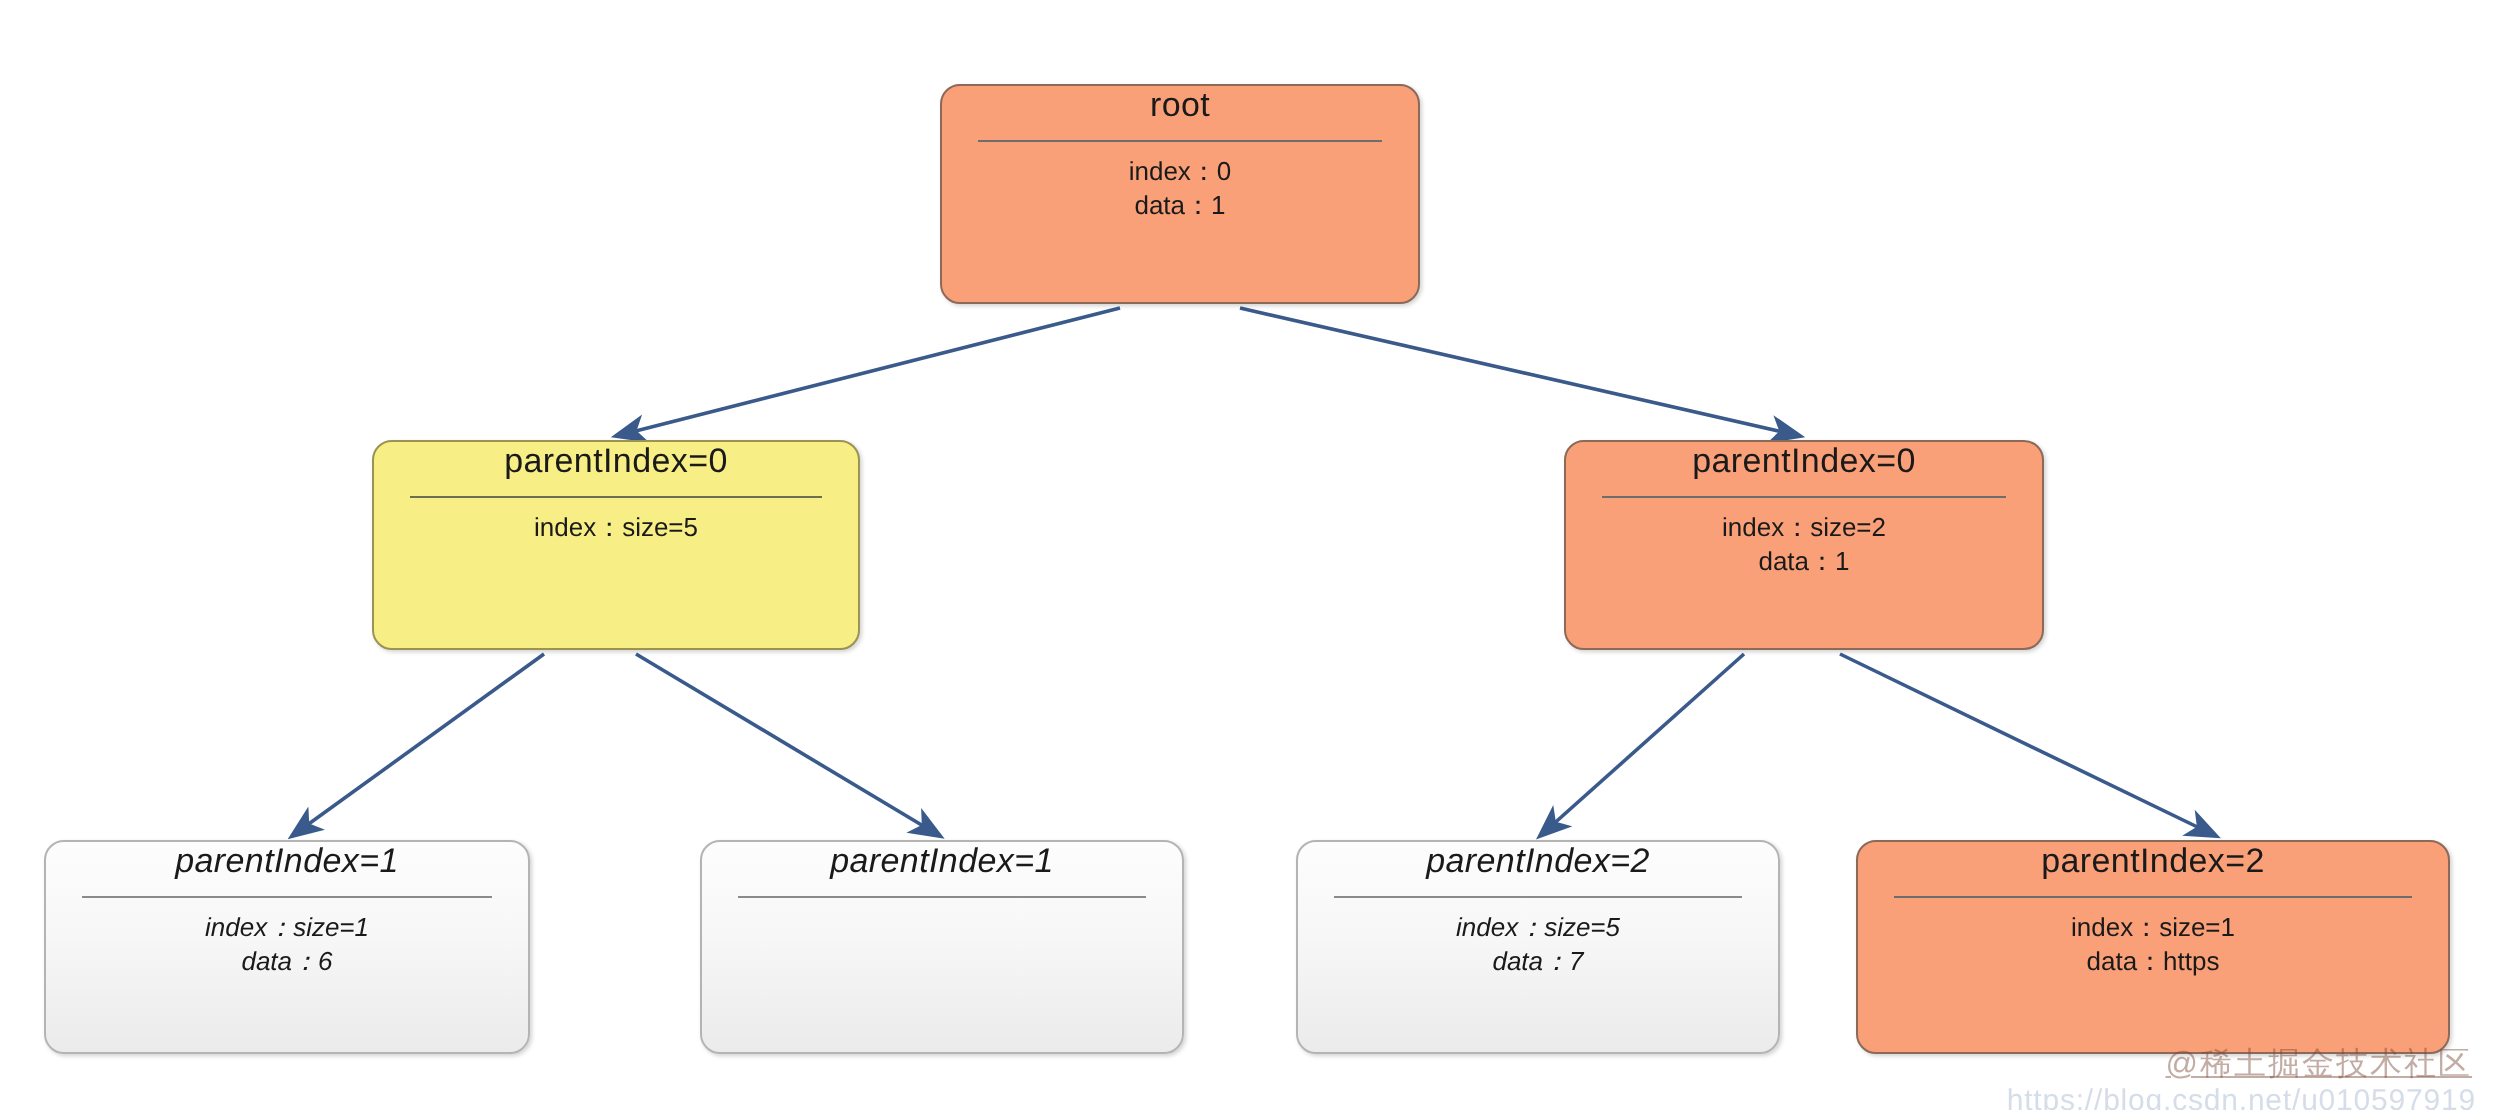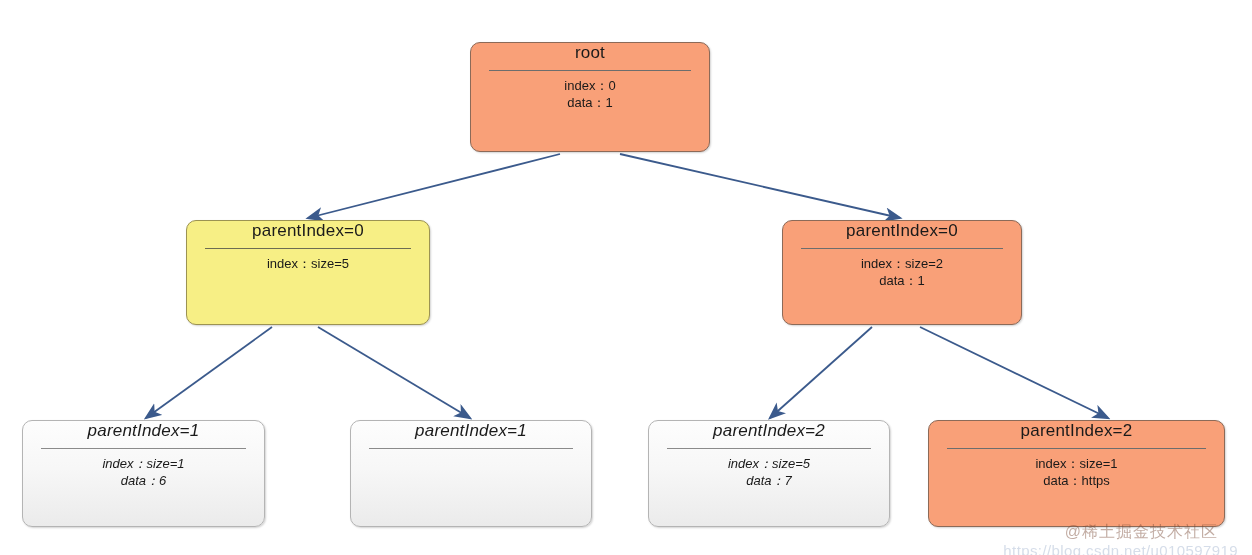--- a/index.html
+++ b/index.html
@@ -74,13 +74,14 @@
   .node-body .row { display: block; }
   .watermark {
     position: absolute;
-    right: 34px;
+    right: 16px;
     bottom: 12px;
     font-size: 16px;
     color: rgba(120,70,50,0.45);
     letter-spacing: 1px;
     white-space: nowrap;
     pointer-events: none;
+    text-decoration: underline;
   }
   .watermark-url {
     position: absolute;

